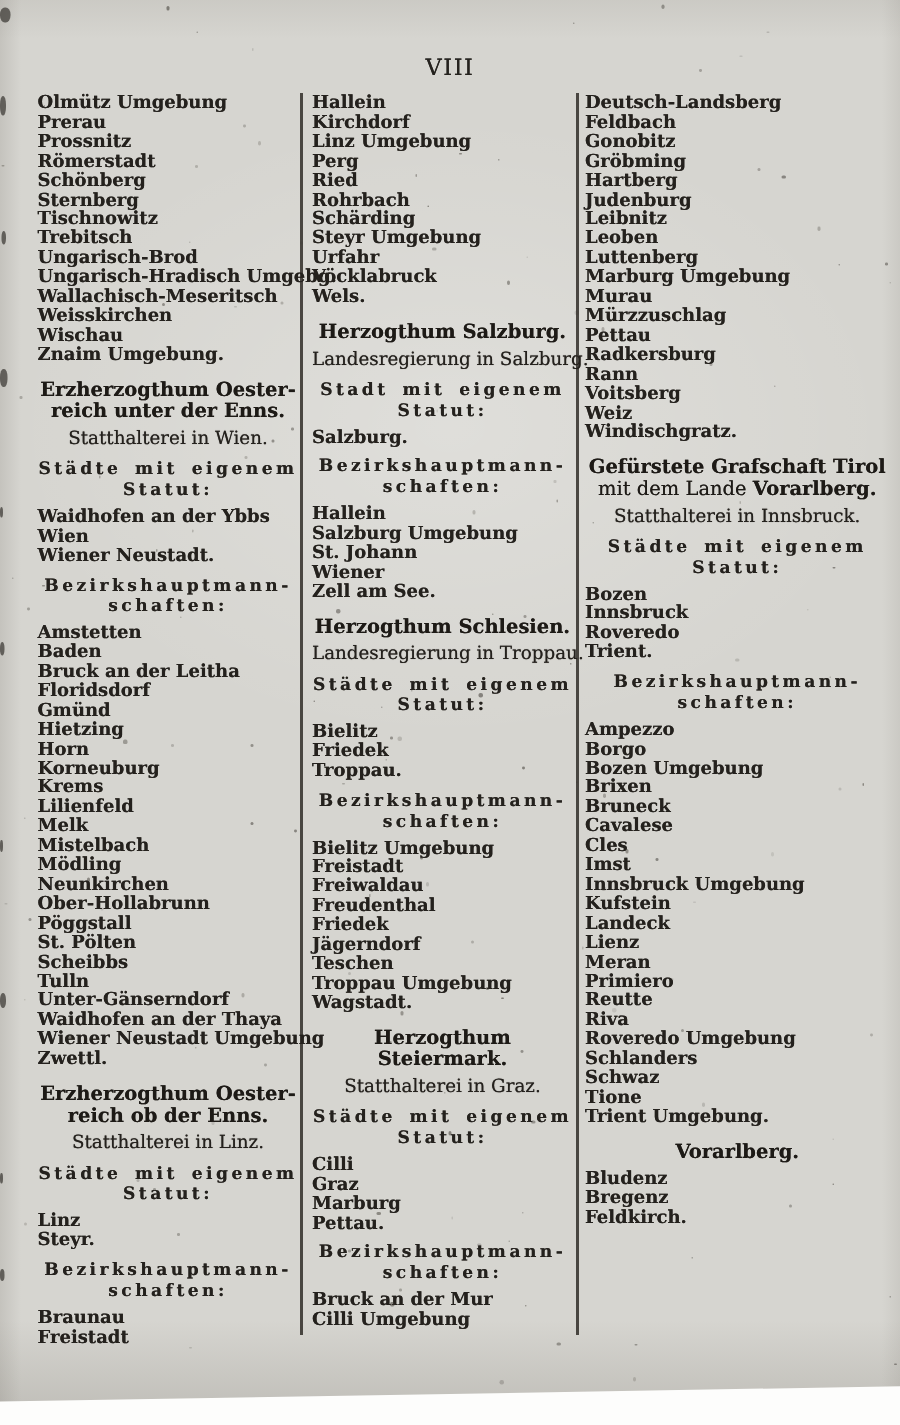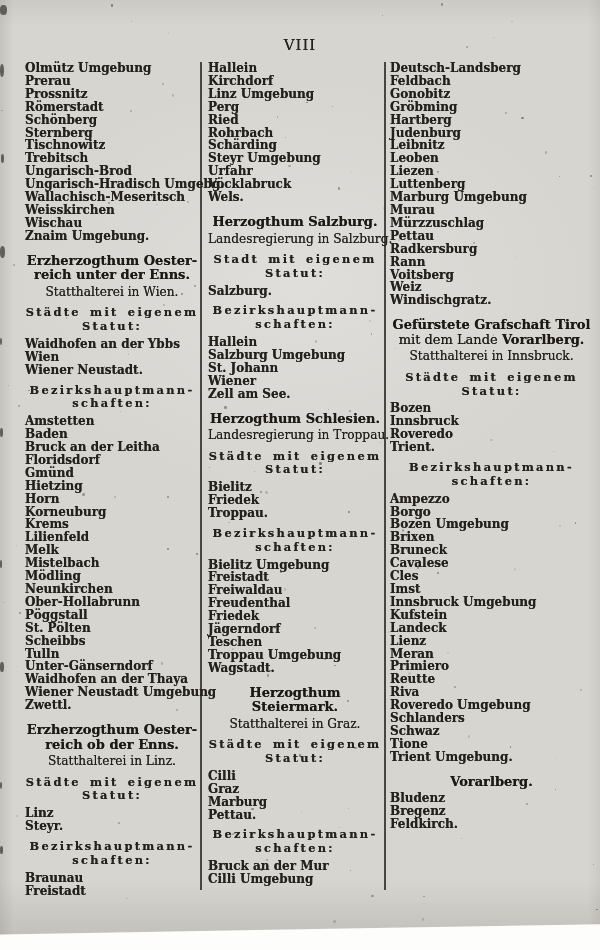--- a/index.html
+++ b/index.html
@@ -179,7 +179,6 @@
     <div class="item">Judenburg</div>
     <div class="item">Leibnitz</div>
     <div class="item">Leoben</div>
-    <div class="item">Liezen</div>
     <div class="item">Luttenberg</div>
     <div class="item">Marburg Umgebung</div>
     <div class="item">Murau</div>

